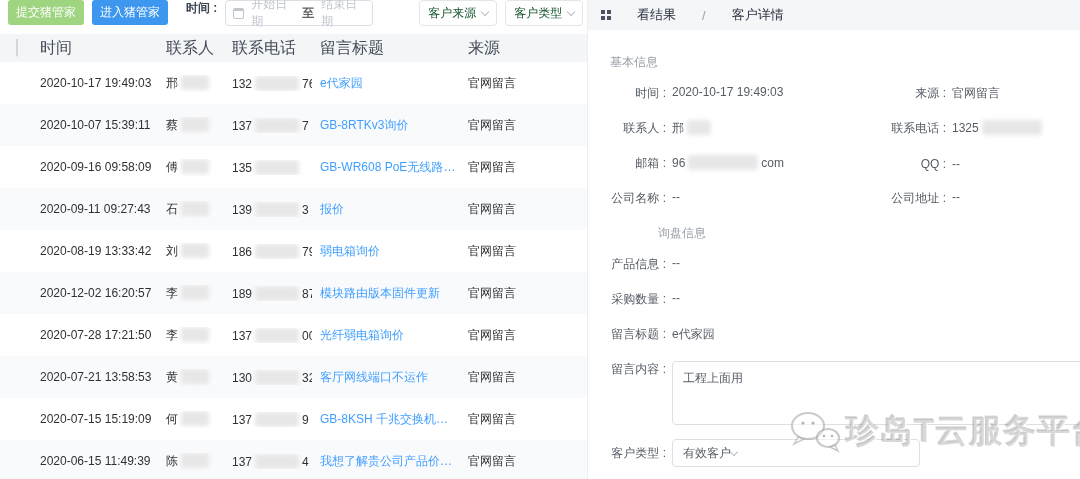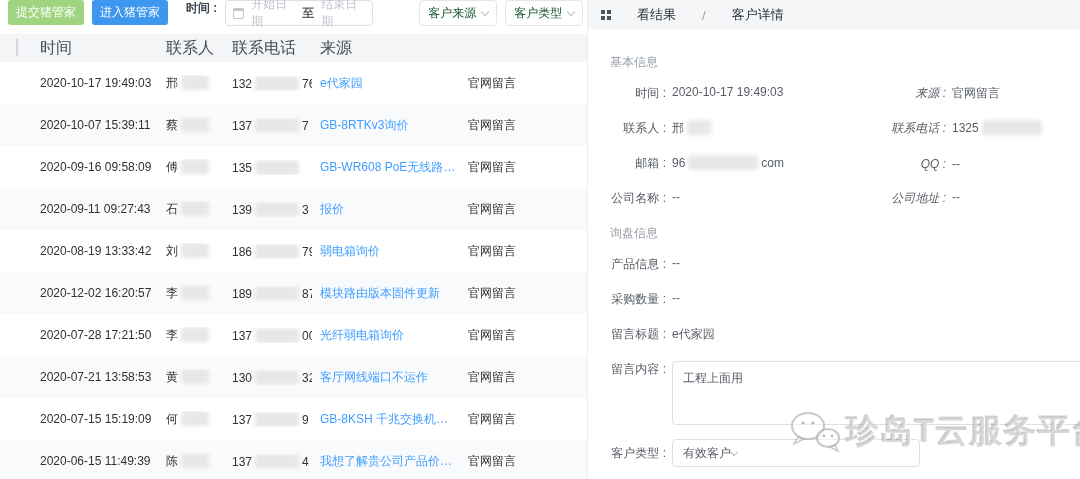--- a/index.html
+++ b/index.html
@@ -87,6 +87,7 @@
       <span class="th">时间</span>
       <span class="th">联系人</span>
       <span class="th">联系电话</span>
+      <span class="th">留言标题</span>
       <span class="th">来源</span>
     </div>
 

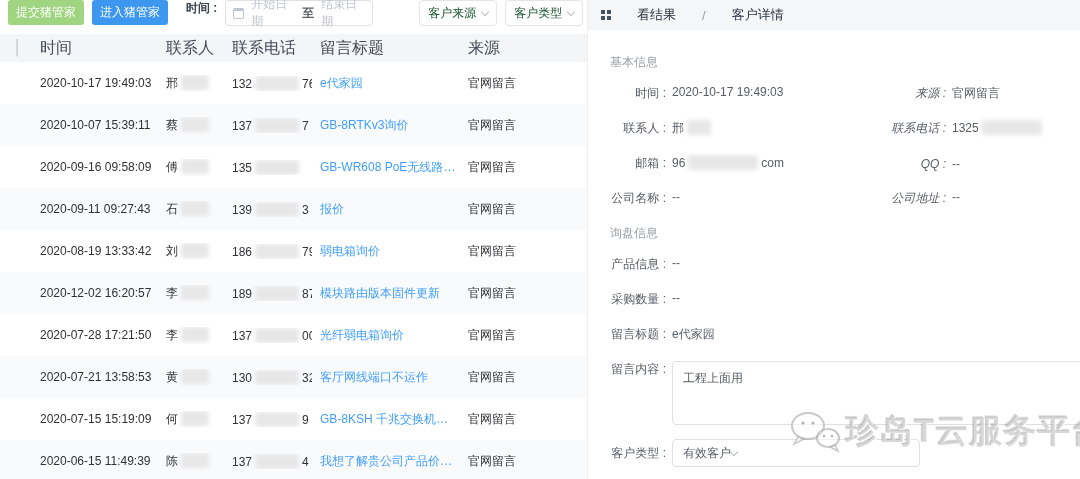--- a/index.html
+++ b/index.html
@@ -46,7 +46,7 @@
   .frow.tall { height:auto; margin-bottom:14px; }
   .fcell { display:flex; align-items:flex-start; }
   .flabel { width:56px; flex:none; text-align:right; color:#565c65; white-space:nowrap; }
-  .fcell.rcol .flabel { width:96px;font-style:italic; }
+  .fcell.rcol .flabel { width:96px; }
   .fvalue { margin-left:6px; color:#565c65; white-space:nowrap; }
   .msg-box { margin-left:6px; width:412px; height:64px; border:1px solid #dcdfe6; border-radius:4px; padding:8px 10px; color:#565c65; background:#fff; }
   .select-lg { margin-left:6px; width:248px; height:28px; border:1px solid #dcdfe6; border-radius:4px; display:flex; align-items:center; justify-content:flex-start; padding:0 10px; color:#565c65; background:#fff; cursor:pointer; }

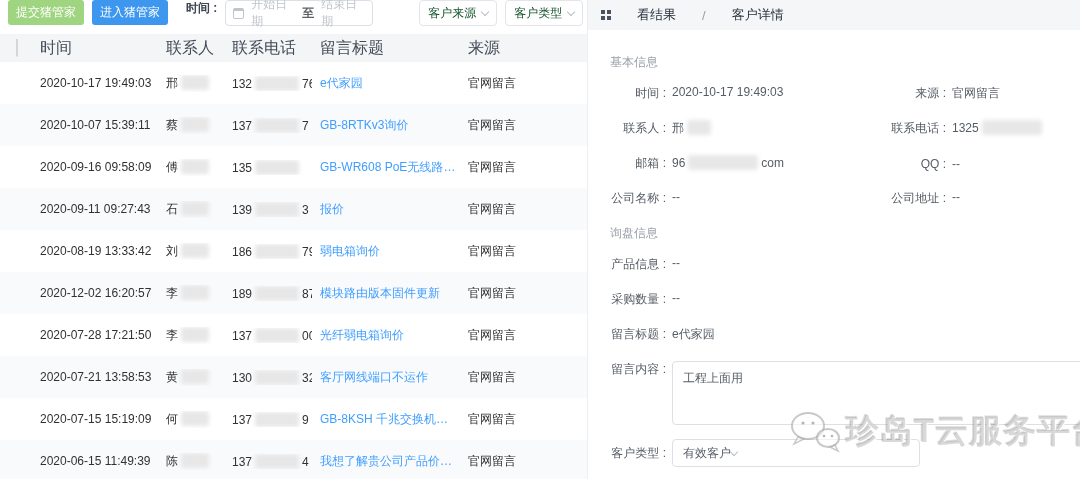--- a/index.html
+++ b/index.html
@@ -40,7 +40,7 @@
   .crumb-sep { color:#9aa0a8; }
   .panel-body { flex:1; padding:20px 0 0 22px; font-size:12px; color:#565c65; overflow:hidden; }
   .section-title { color:#99a0a9; font-size:12px; margin:4px 0 14px; }
-  .section-title.second { margin-top:10px; }
+  .section-title.second { margin-top:10px;margin-left:48px; }
   .frow { display:grid; grid-template-columns:240px 1fr; height:14px; margin-bottom:21px; align-items:center; }
   .frow.single { grid-template-columns:1fr; }
   .frow.tall { height:auto; margin-bottom:14px; }

